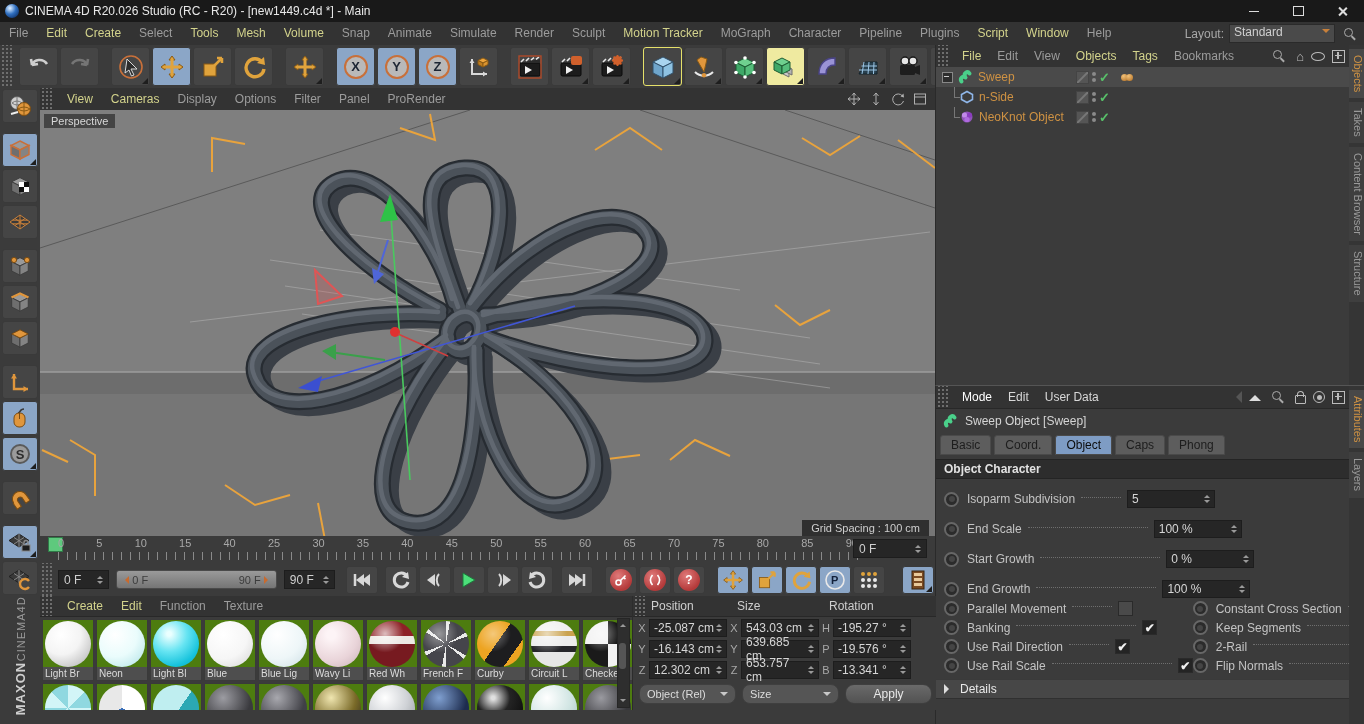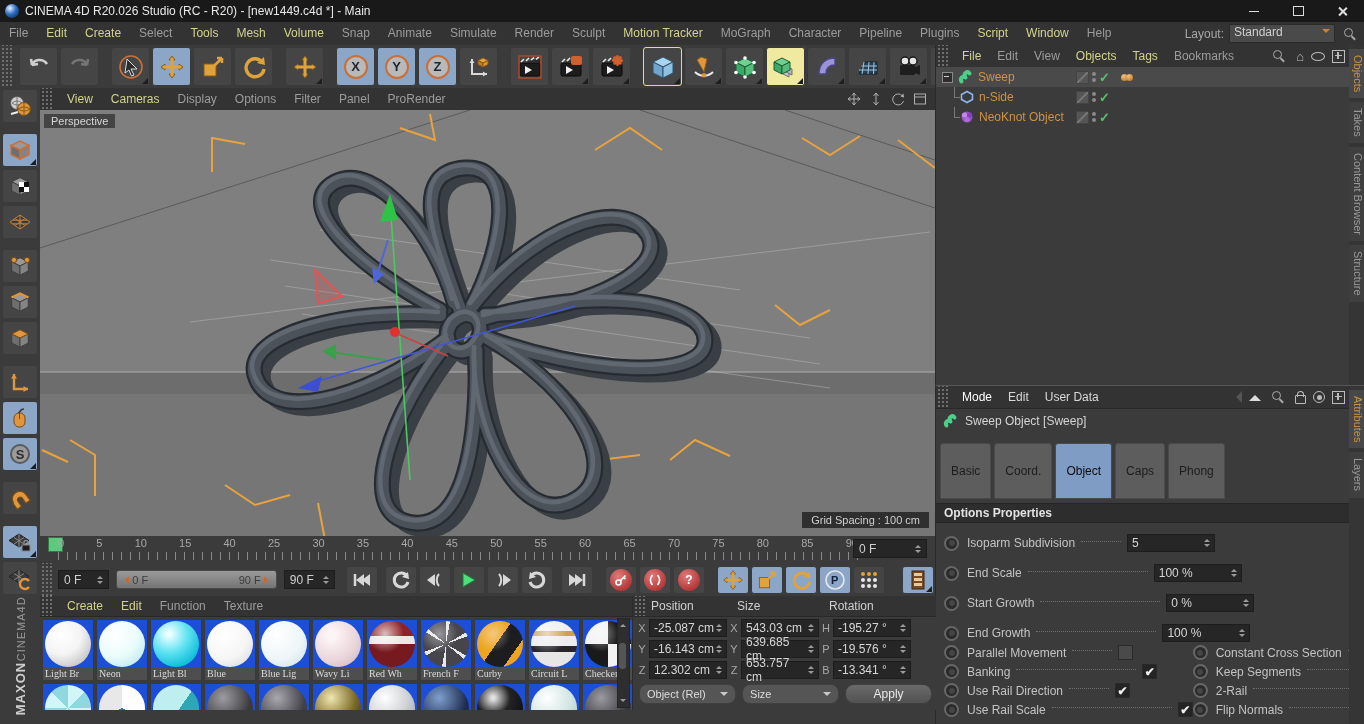--- a/index.html
+++ b/index.html
@@ -103,7 +103,7 @@
   #attr{position:absolute;left:935px;top:385px;width:429px;height:339px;background:#3b3b3b;border-left:1px solid #2a2a2a;border-top:1px solid #555;}
   #attrhead{height:24px;display:flex;align-items:center;gap:7px;padding-left:6px;color:#d5d5d5;}
   .tabsrow{display:flex;gap:3px;padding:2px 4px;}
-  .tab{background:#5d5d5d;color:#1d1d1d;padding:20px 10px;border-radius:3px 3px 0 0;border:1px solid #4a4a4a;font-size:12px;margin-top:8px;}
+  .tab{background:#5d5d5d;color:#1d1d1d;padding:2px 10px;border-radius:3px 3px 0 0;border:1px solid #4a4a4a;font-size:12px;}
   .tab.active{background:#7e9cc4;color:#0d0d0d;}
   .sechead{background:#2d2d2d;color:#e2e2e2;font-weight:bold;padding:2px 8px;margin-top:2px;border-top:1px solid #242424;border-bottom:1px solid #242424;}
   .frow{display:flex;align-items:center;height:20px;padding-left:8px;margin-top:10px;}

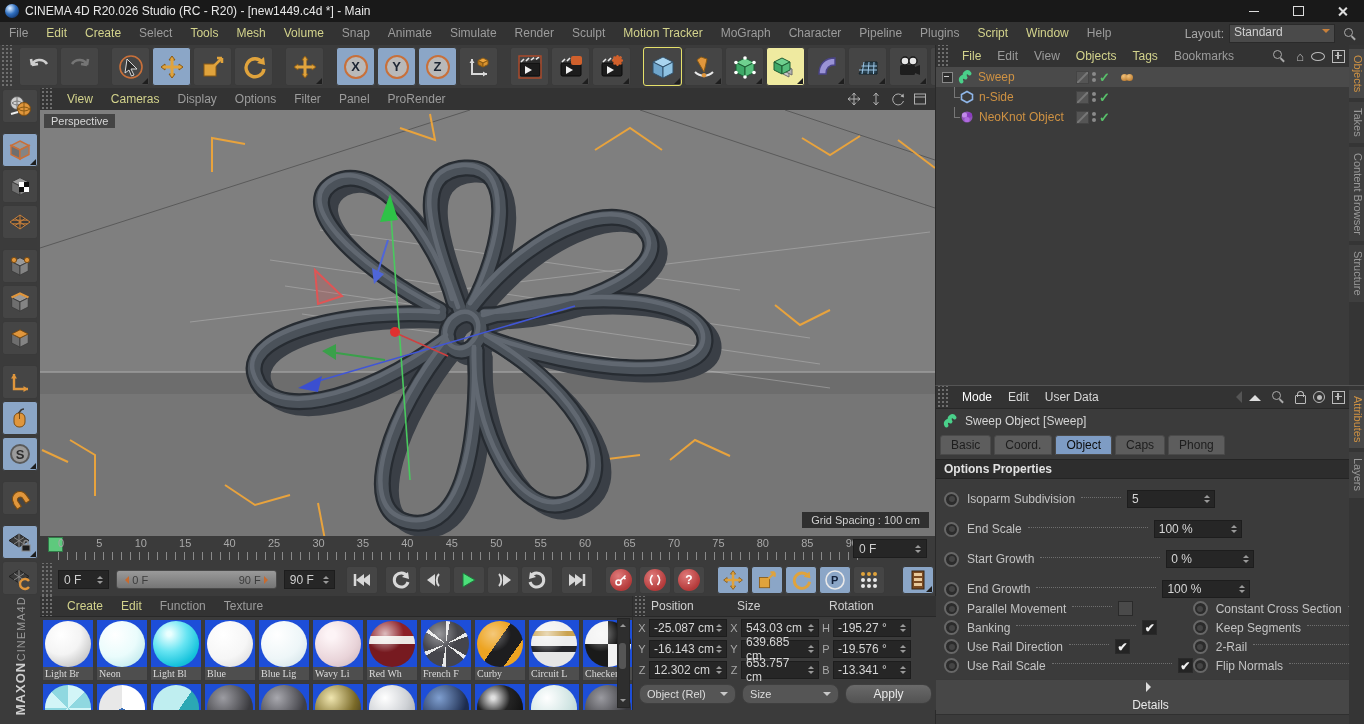--- a/index.html
+++ b/index.html
@@ -742,7 +742,7 @@
       <span class="tab">Caps</span>
       <span class="tab">Phong</span>
     </div>
-    <div class="sechead">Options Properties</div>
+    <div class="sechead">Object Character</div>
 
     <div class="frow">
       <span class="radio"></span>

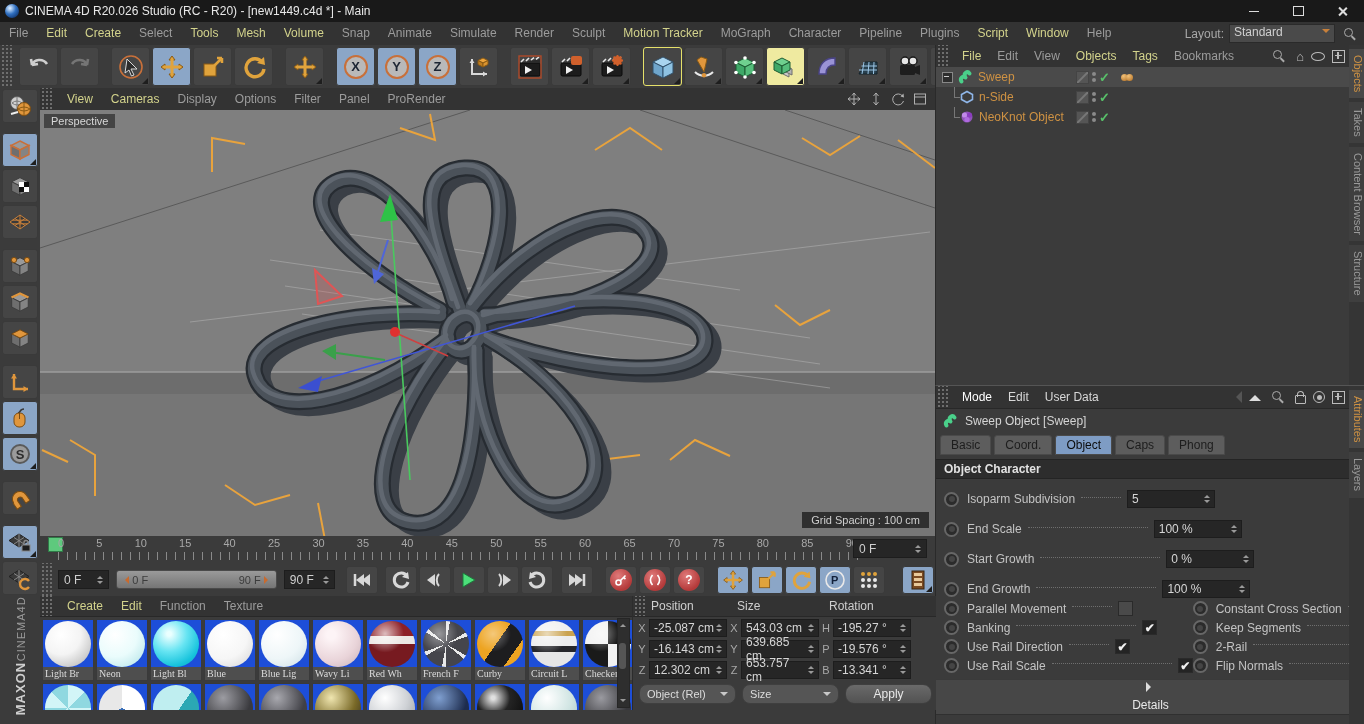--- a/index.html
+++ b/index.html
@@ -68,7 +68,7 @@
   #vpcanvas svg{display:block;width:100%;height:100%;}
   #persp{position:absolute;left:4px;top:4px;background:rgba(58,58,58,.85);color:#d8d8d8;
          padding:1px 7px;font-size:11px;}
-  #gridlbl{position:absolute;right:6px;bottom:8px;background:#2f2f2f;color:#cfcfcf;
+  #gridlbl{position:absolute;right:6px;bottom:0;background:#2f2f2f;color:#cfcfcf;
            padding:2px 9px;font-size:11px;}
   .k0,.k1,.k2,.k3{fill:none;stroke-linecap:round;}
   

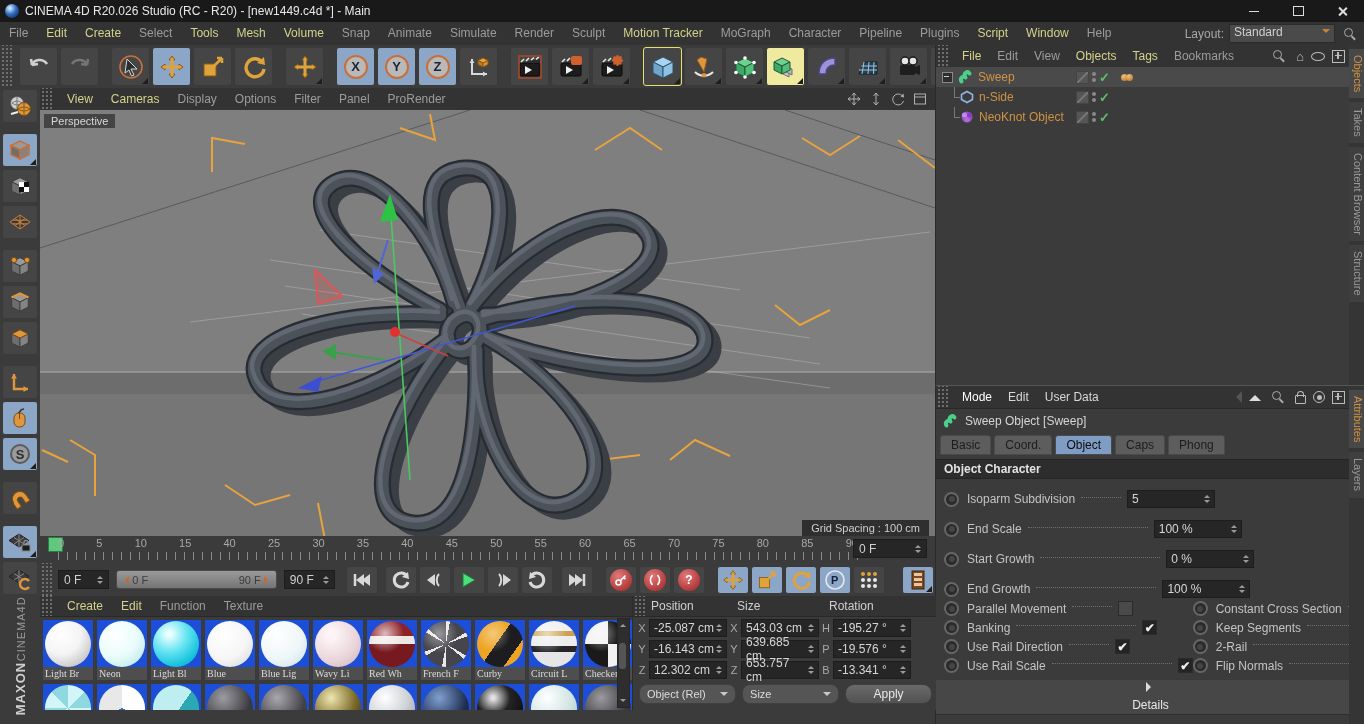--- a/index.html
+++ b/index.html
@@ -157,7 +157,7 @@
   #mats{position:absolute;left:40px;top:596px;width:592px;height:114px;background:#3b3b3b;overflow:hidden;}
   #matshead{height:20px;background:#333;display:flex;align-items:center;border-bottom:1px solid #282828;}
   .matrow{display:flex;padding-left:2px;margin-top:2px;}
-  .matcell{width:50px;margin-right:2px;flex:0 0 50px;background:#1d4ed8;border:1px solid #3a3a3a;font-family:Liberation Serif, serif;}
+  .matcell{width:50px;margin-right:2px;flex:0 0 50px;background:#4d7c0f;border:1px solid #3a3a3a;}
   .sphere{width:46px;height:46px;border-radius:50%;margin:1px auto 0;}
   .matname{display:block;font-size:10px;color:#dcdcdc;background:#4e4e4e;padding:0 2px;height:13px;line-height:13px;
            overflow:hidden;white-space:nowrap;}

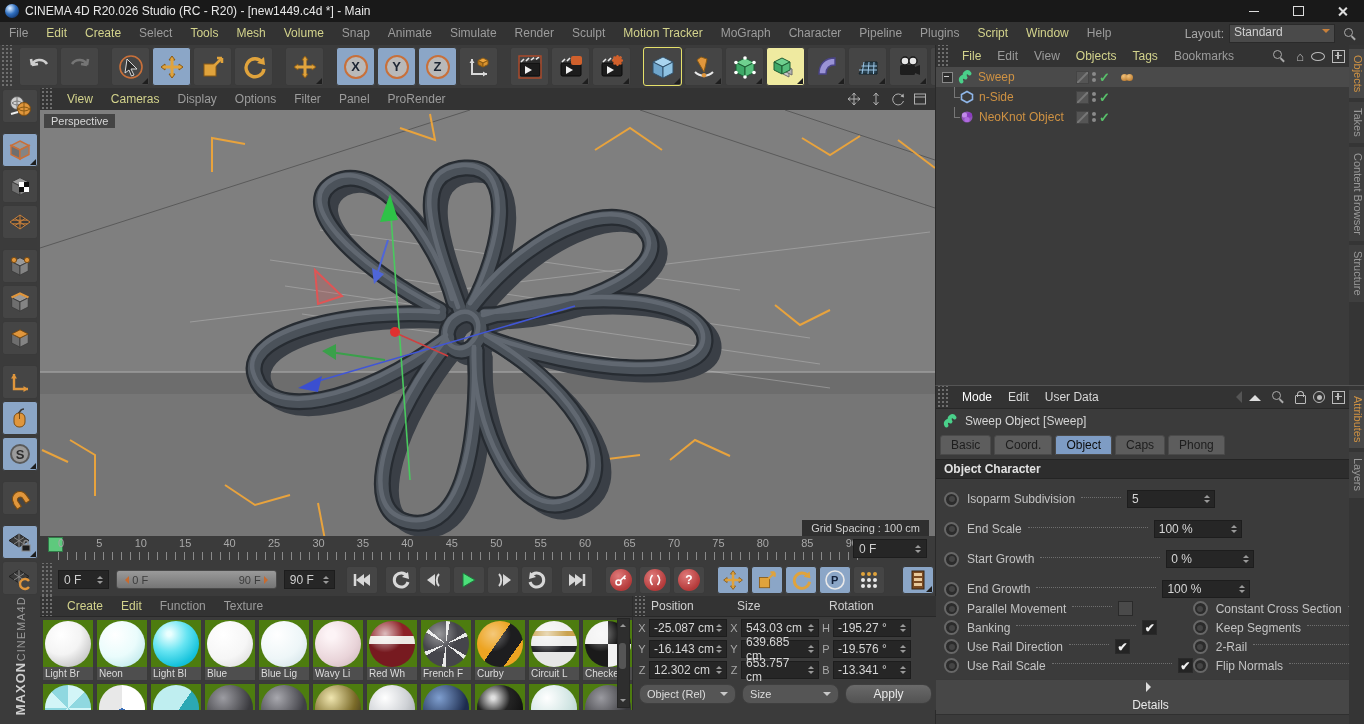--- a/index.html
+++ b/index.html
@@ -122,7 +122,7 @@
   .cbox{width:13px;height:13px;background:#4a4a4a;border:1px solid #2a2a2a;display:flex;align-items:center;justify-content:center;
         color:#f0f0f0;font-size:12px;font-weight:bold;line-height:1;}
   .cbox.on{background:#242424;}
-  .details{background:#474747;color:#e8e8e8;padding:2px 8px;margin-top:4px;display:flex;align-items:center;gap:6px;border-top:1px solid #3a3a3a;border-bottom:1px solid #303030;flex-direction:column;}
+  .details{background:#474747;color:#e8e8e8;padding:2px 8px;margin-top:4px;display:flex;align-items:center;gap:6px;border-top:1px solid #3a3a3a;border-bottom:1px solid #303030;}
   .tri-r{width:0;height:0;border:5px solid transparent;border-left-color:#ddd;}
   .tri-l-dim{width:0;height:0;border:6px solid transparent;border-right-color:#555;}
   .tri-up{width:0;height:0;border:6px solid transparent;border-bottom-color:#ddd;margin-top:-4px;}

